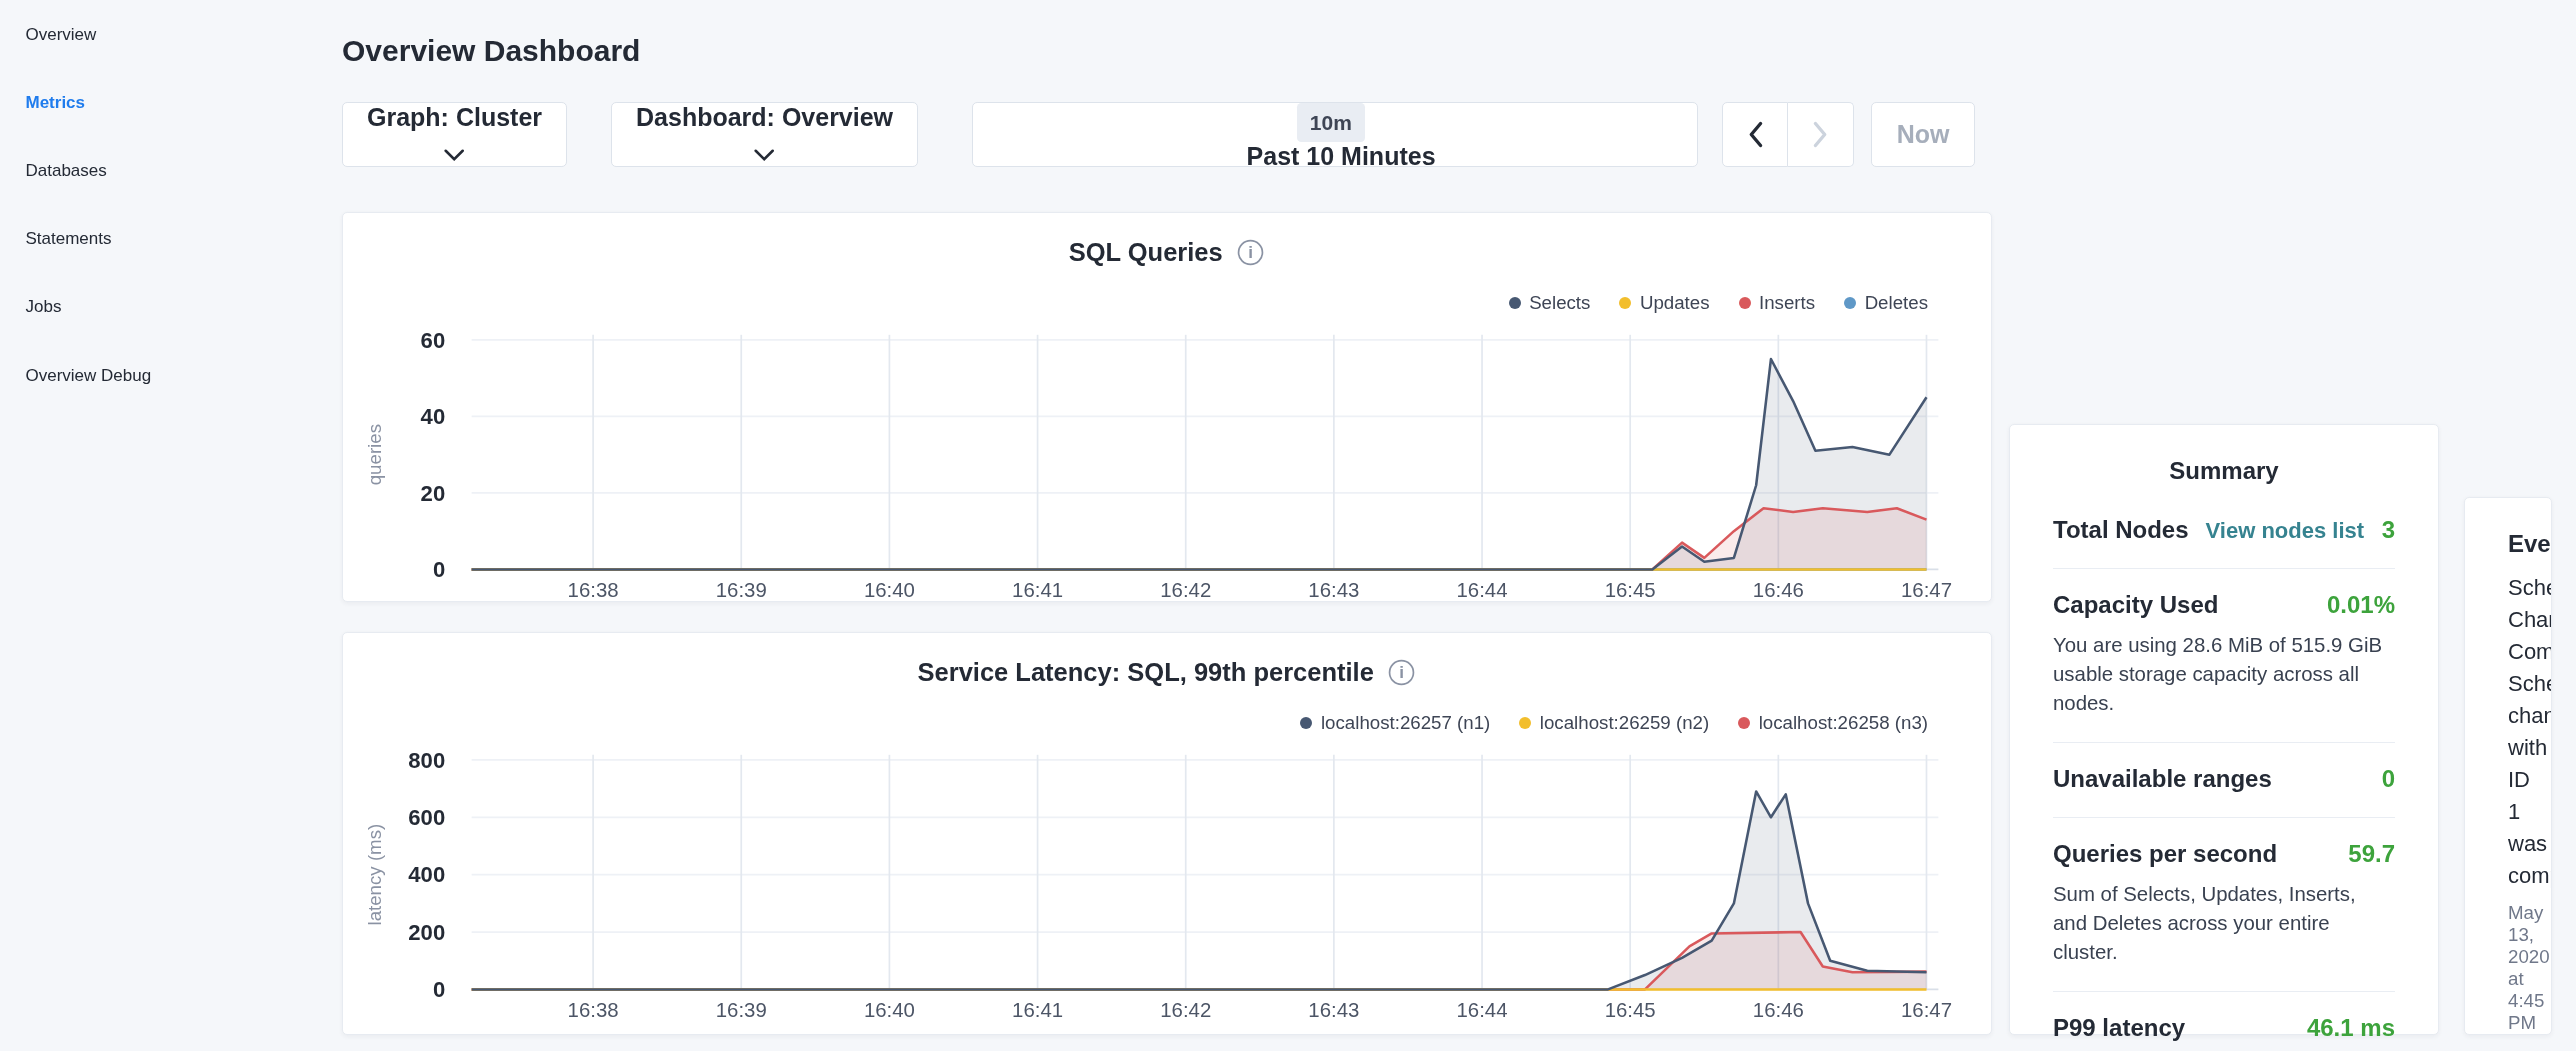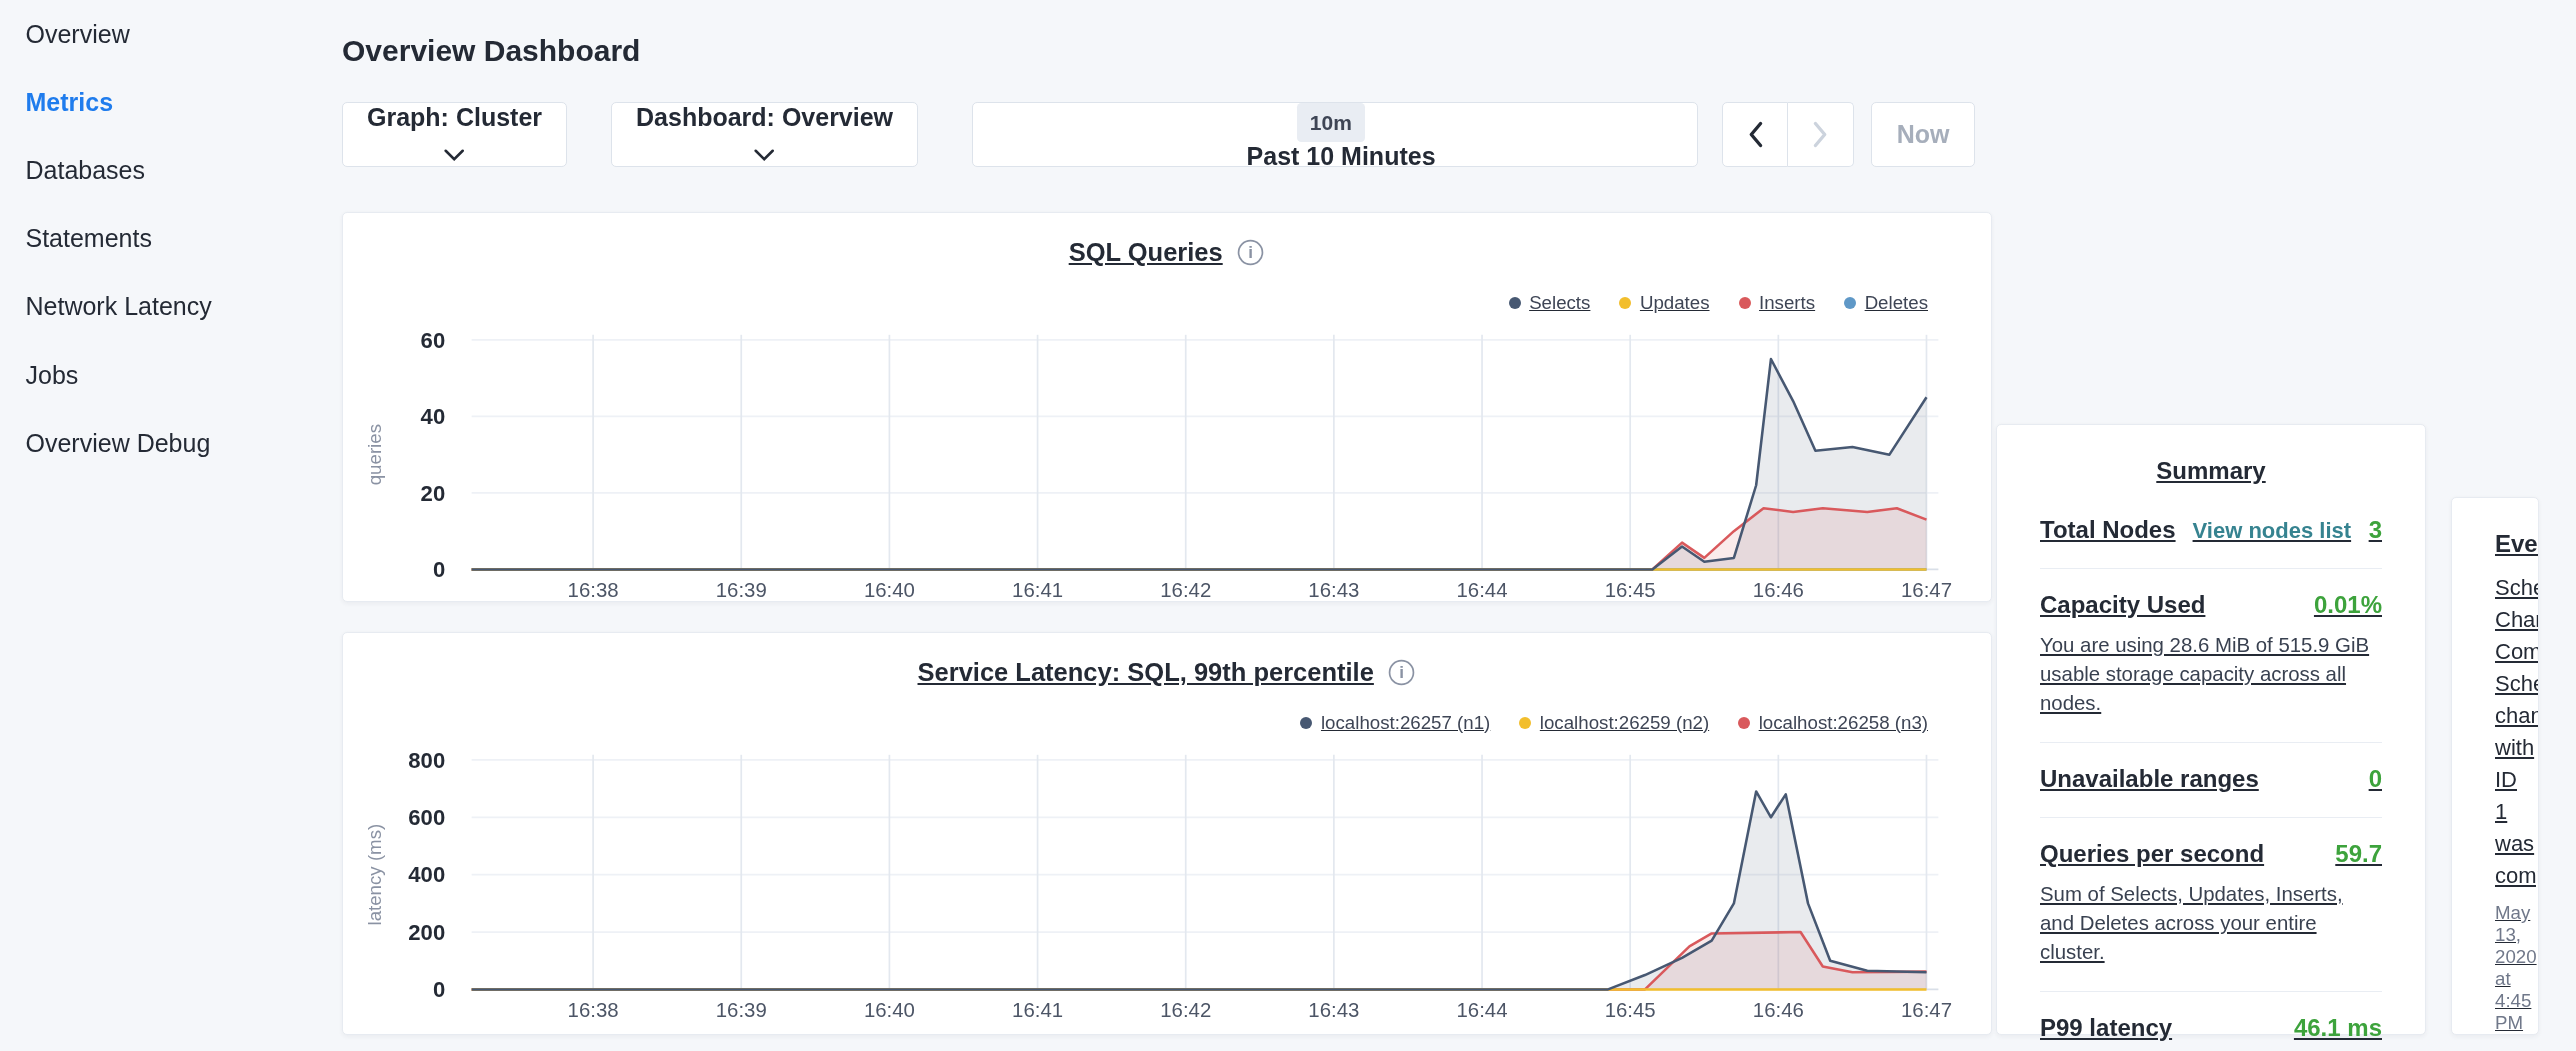--- a/index.html
+++ b/index.html
@@ -12,7 +12,7 @@
 
   
   .sidebar{flex:0 0 342px;width:342px;box-sizing:border-box;padding-top:0;}
-  .nav-item{font-size:25px;line-height:29px;padding:19.6px 25.5px;cursor:pointer;color:#242a35;}
+  .nav-item{font-size:17px;line-height:29px;padding:19.6px 25.5px;cursor:pointer;color:#242a35;}
   .nav-item.active{color:#1f7ced;font-weight:700;}
 
   

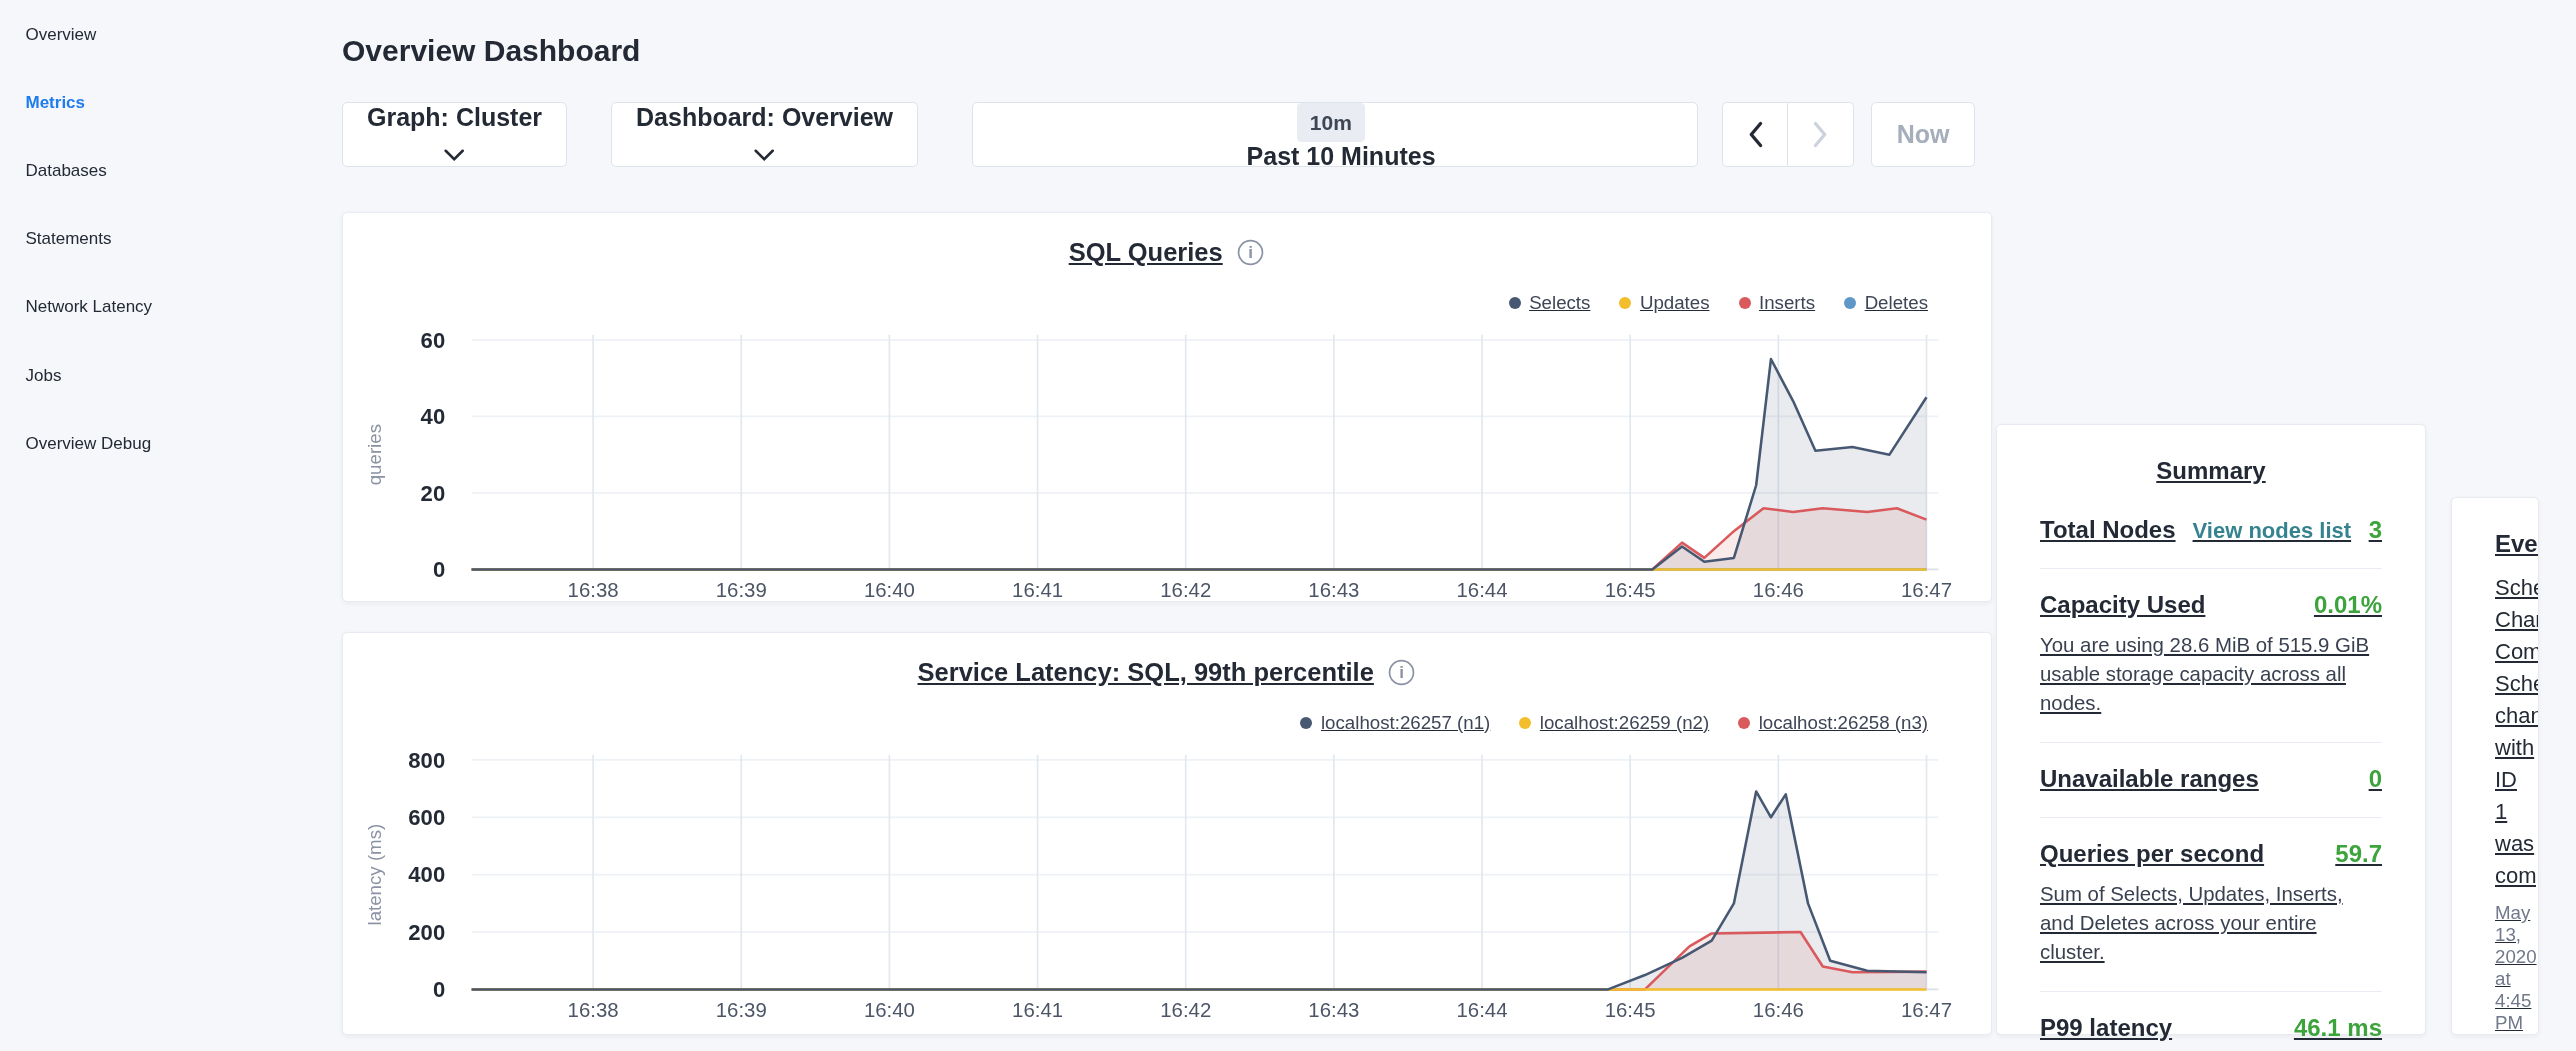--- a/index.html
+++ b/index.html
@@ -40,7 +40,7 @@
   .pager button:last-child{border-radius:0 5.1px 5.1px 0;border-left:none;cursor:default;}
   .now-btn{margin-left:17px;width:104px;justify-content:center;color:#a6aebb;cursor:default;}
 
-  .content-row{display:flex;margin-top:45px;gap:4px;text-decoration:underline;}
+  .content-row{display:flex;margin-top:45px;gap:17px;}
   .charts-col{width:1650px;display:flex;flex-direction:column;gap:30px;}
   .right-col{width:543px;display:flex;flex-direction:row;gap:25px;align-items:flex-end;}
 

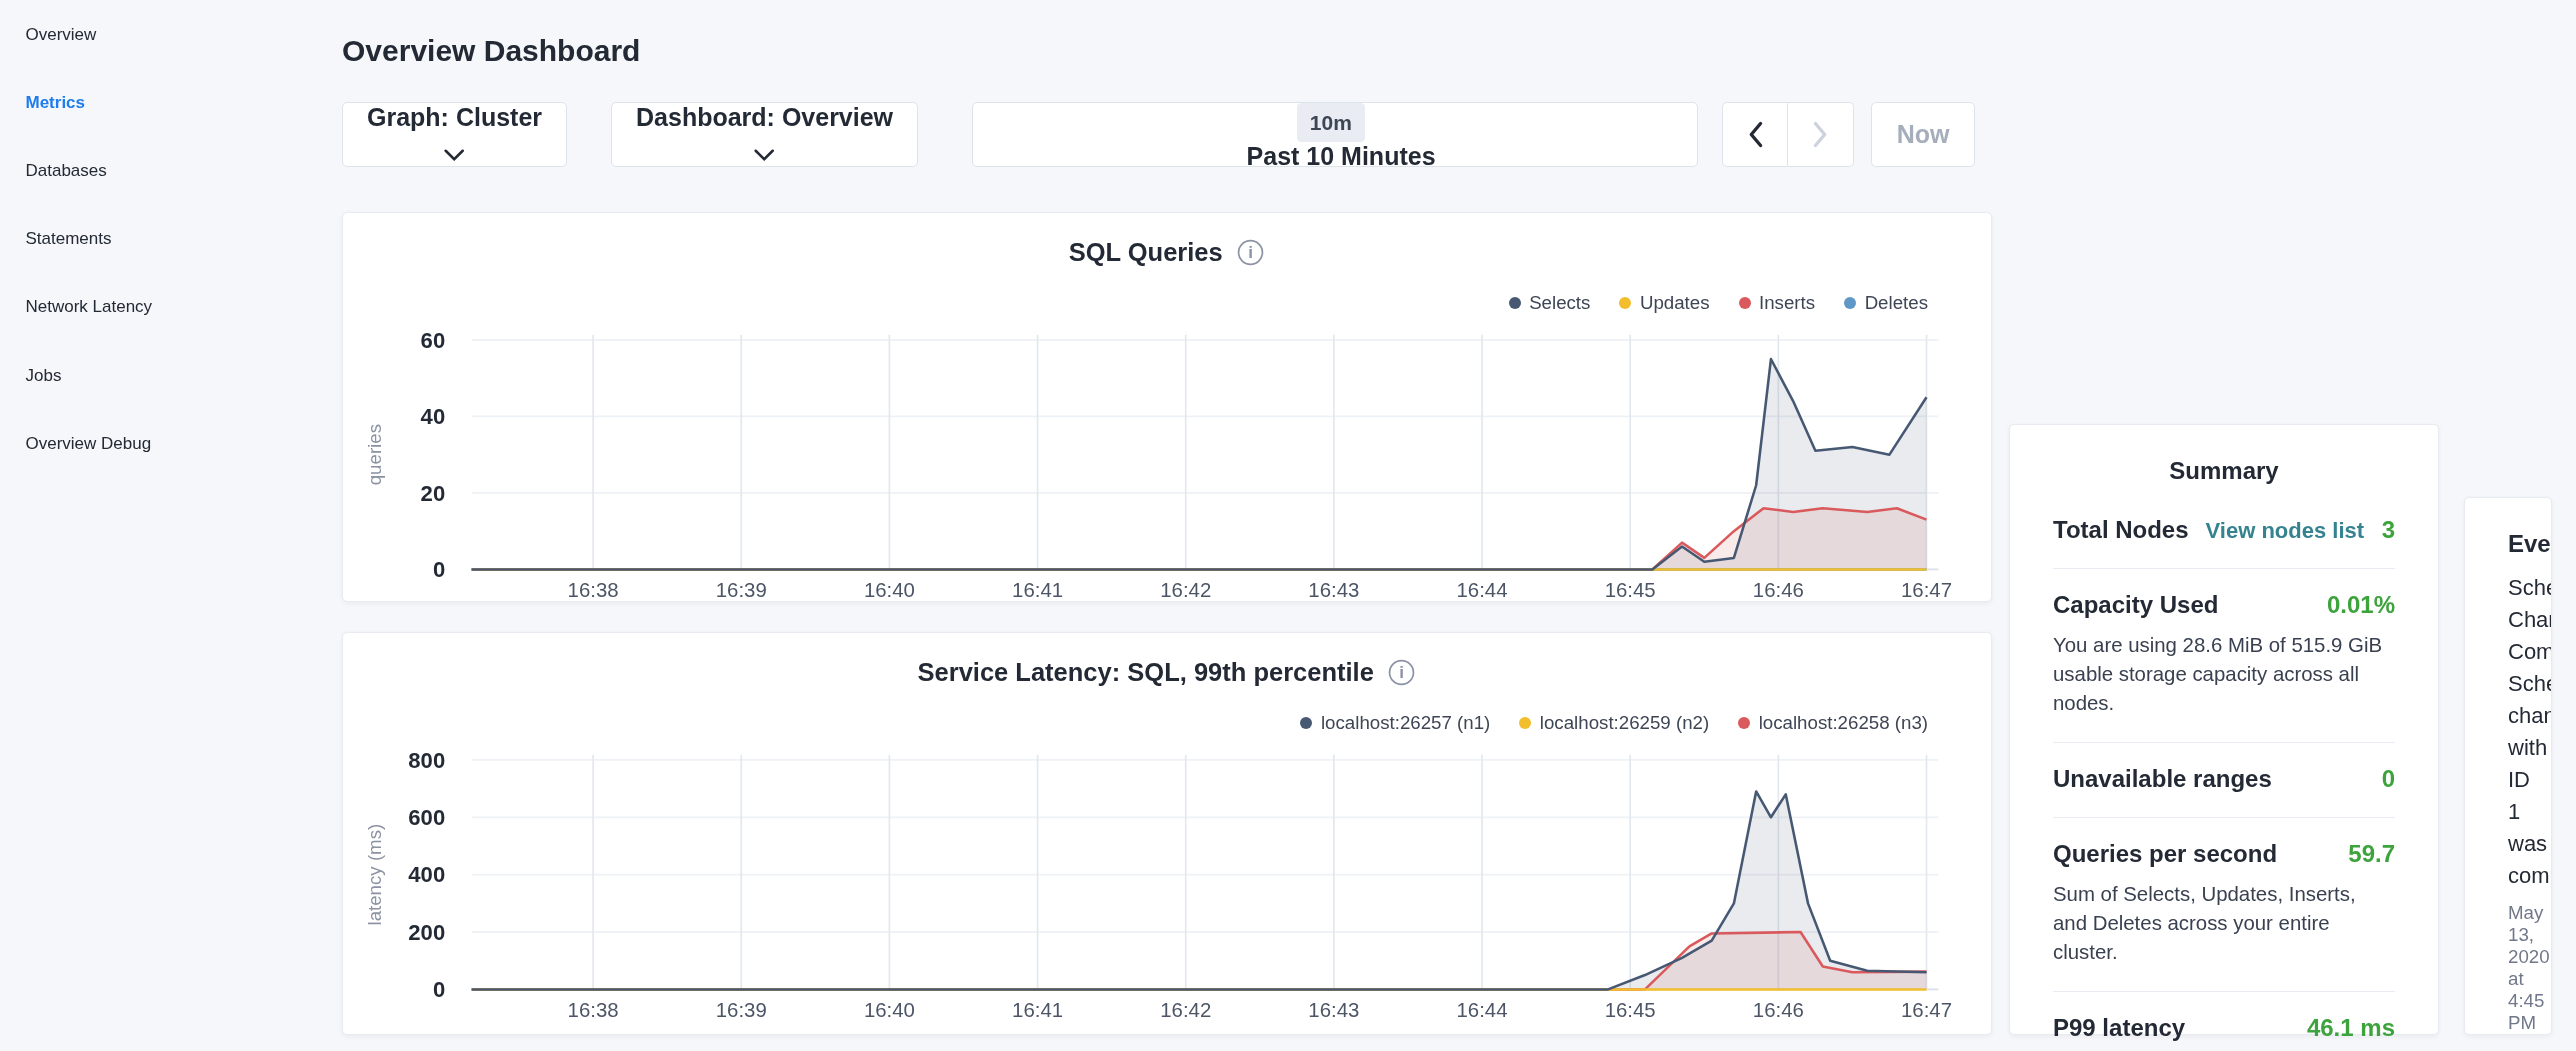--- a/index.html
+++ b/index.html
@@ -83,7 +83,6 @@
     <div class="nav-item active">Metrics</div>
     <div class="nav-item">Databases</div>
     <div class="nav-item">Statements</div>
-    <div class="nav-item">Network Latency</div>
     <div class="nav-item">Jobs</div>
     <div class="nav-item">Overview Debug</div>
   </nav>

